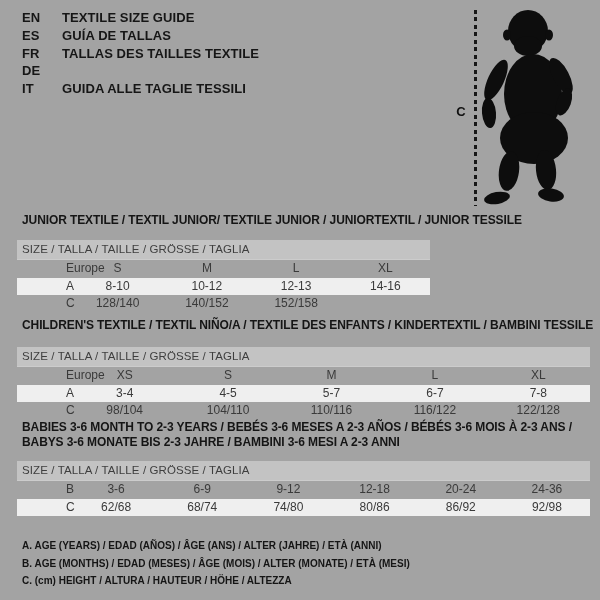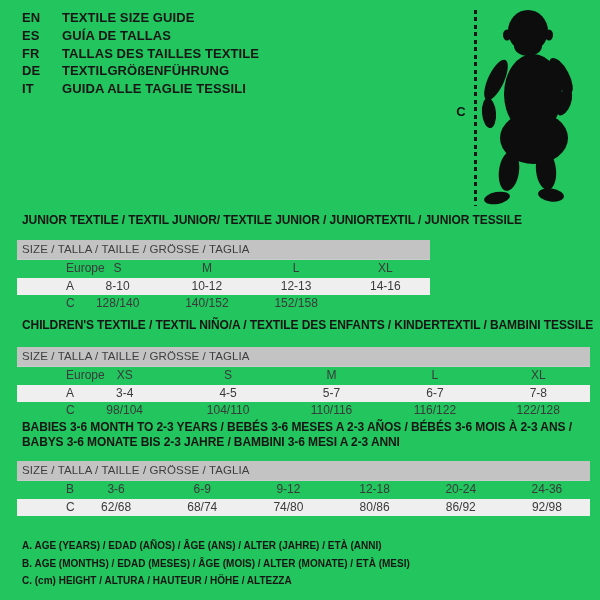--- a/index.html
+++ b/index.html
@@ -4,7 +4,7 @@
 <style>
   html,body{margin:0;padding:0;background:#fff;}
   .page{
-    position:relative;width:600px;height:600px;background:#22c55e;overflow:hidden;
+    position:relative;width:600px;height:600px;background:#a3a3a3;overflow:hidden;
     font-family:"Liberation Sans",sans-serif;color:#1a1a1a;
   }
   

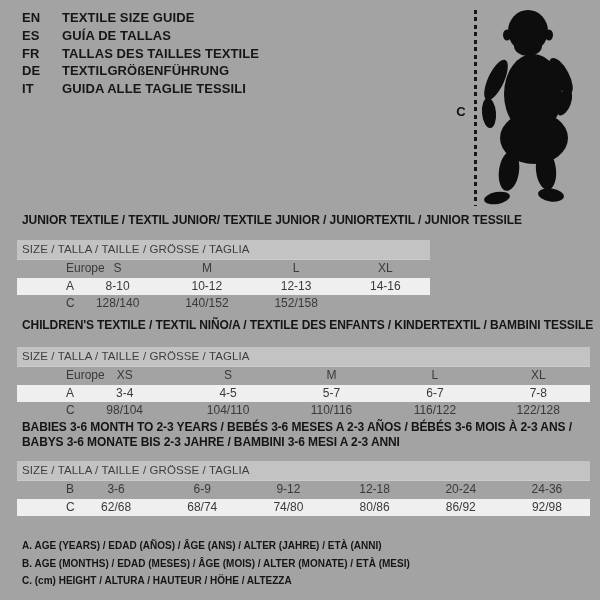--- a/index.html
+++ b/index.html
@@ -65,7 +65,6 @@
     </div>
     <div class="lang-row">
       <span class="lang-code">DE</span>
-      <span class="lang-label">TEXTILGRÖßENFÜHRUNG</span>
     </div>
     <div class="lang-row">
       <span class="lang-code">IT</span>

